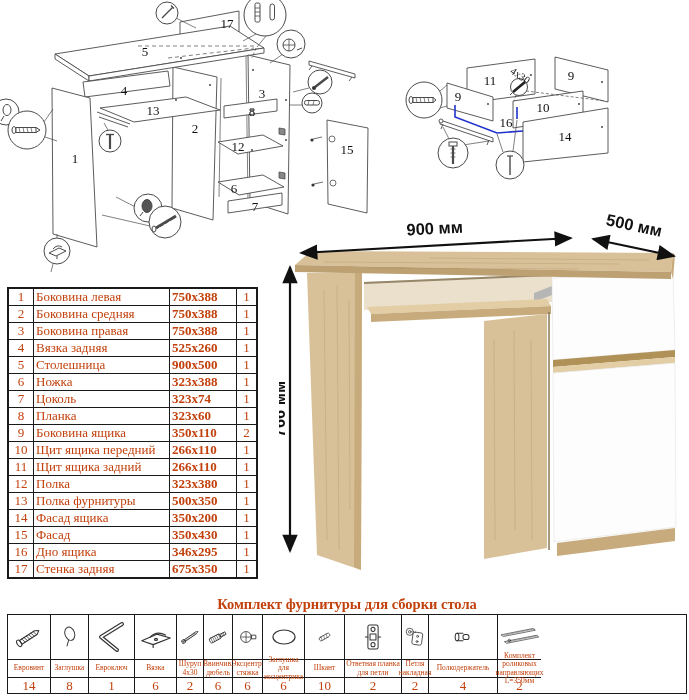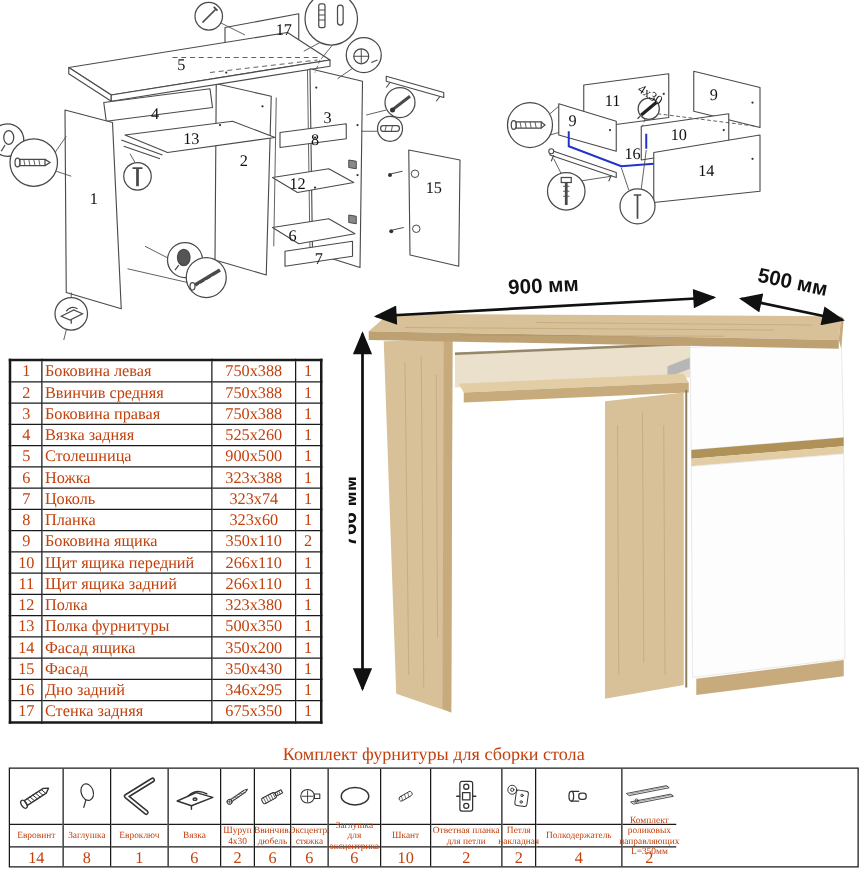--- a/index.html
+++ b/index.html
@@ -16,7 +16,7 @@
   table.parts{border:2px solid #1a1a1a;}
   td.cn{width:20px;text-align:center;}
   td.cname{width:131px;padding-left:4px;}
-  td.cs{width:62px;text-align:center;}
+  td.cs{width:62px;text-align:left;font-weight:bold;}
   td.cq{width:15px;text-align:center;}
 
   .hw-title{position:absolute;left:8px;top:596px;width:678px;text-align:center;

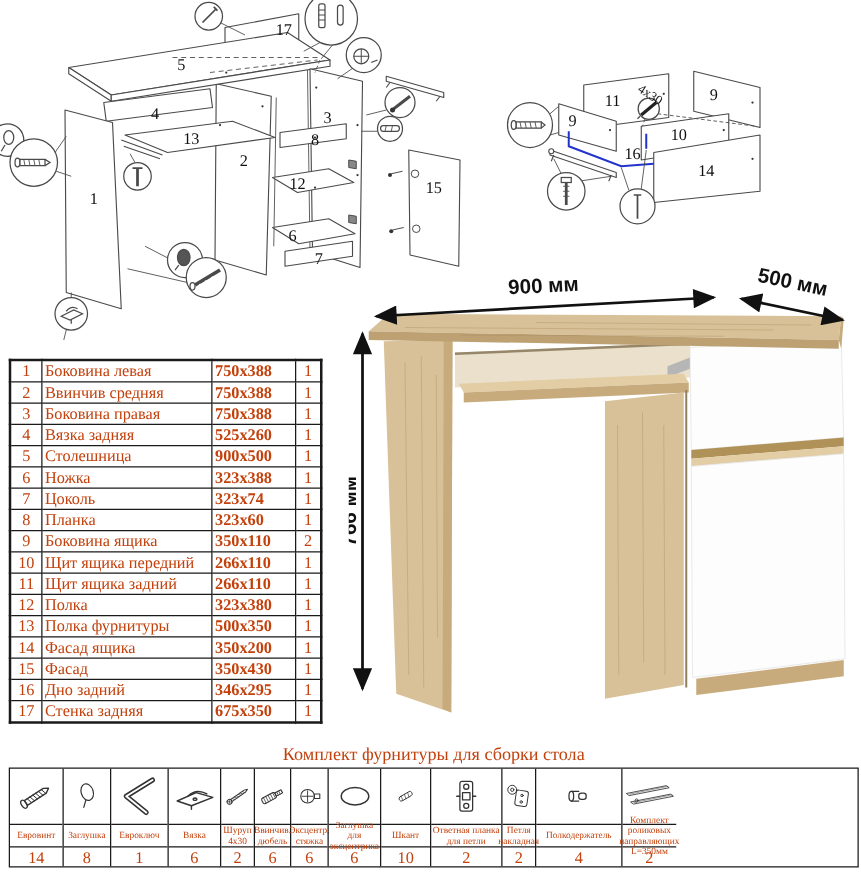--- a/index.html
+++ b/index.html
@@ -279,7 +279,7 @@
 
       <tr>
         <td class="cn">2</td>
-        <td class="cname">Ввинчив средняя</td>
+        <td class="cname">Боковина средняя</td>
         <td class="cs">750x388</td>
         <td class="cq">1</td>
       </tr>

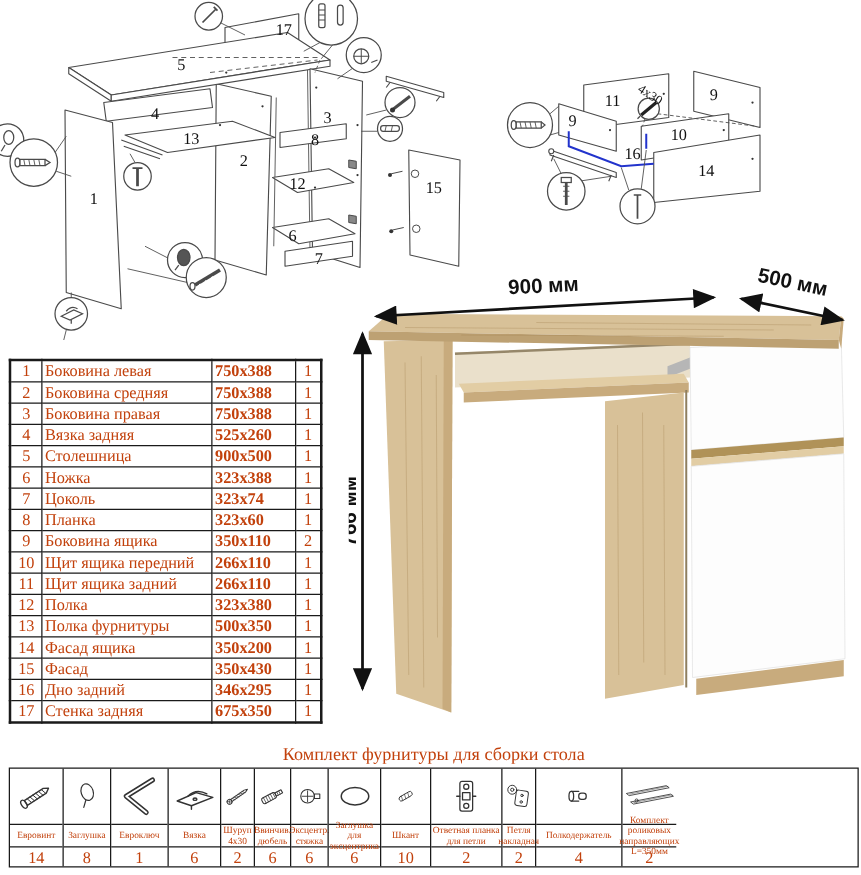--- a/index.html
+++ b/index.html
@@ -377,7 +377,7 @@
 
       <tr>
         <td class="cn">16</td>
-        <td class="cname">Дно задний</td>
+        <td class="cname">Дно ящика</td>
         <td class="cs">346x295</td>
         <td class="cq">1</td>
       </tr>

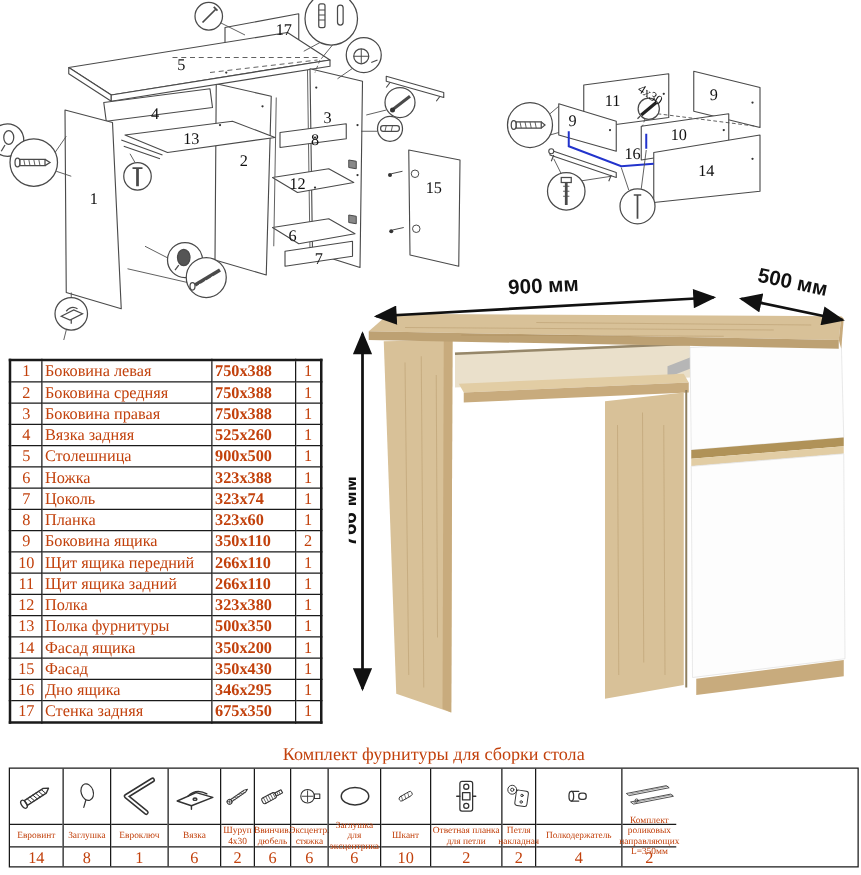--- a/index.html
+++ b/index.html
@@ -20,7 +20,7 @@
   td.cq{width:15px;text-align:center;}
 
   .hw-title{position:absolute;left:8px;top:596px;width:678px;text-align:center;
-            font-size:14.5px;}
+            font-size:14.5px;font-weight:bold;}
   .hw{position:absolute;left:7px;top:614px;display:grid;border:1.5px solid #1a1a1a;
       grid-template-columns:42px 38px 46px 42px 27px 29px 30px 42px 40px 57px 27px 69px 44px 59px 86px;}
   .hw-cell{border-left:1px solid #1a1a1a;display:flex;flex-direction:column;min-width:0;}

